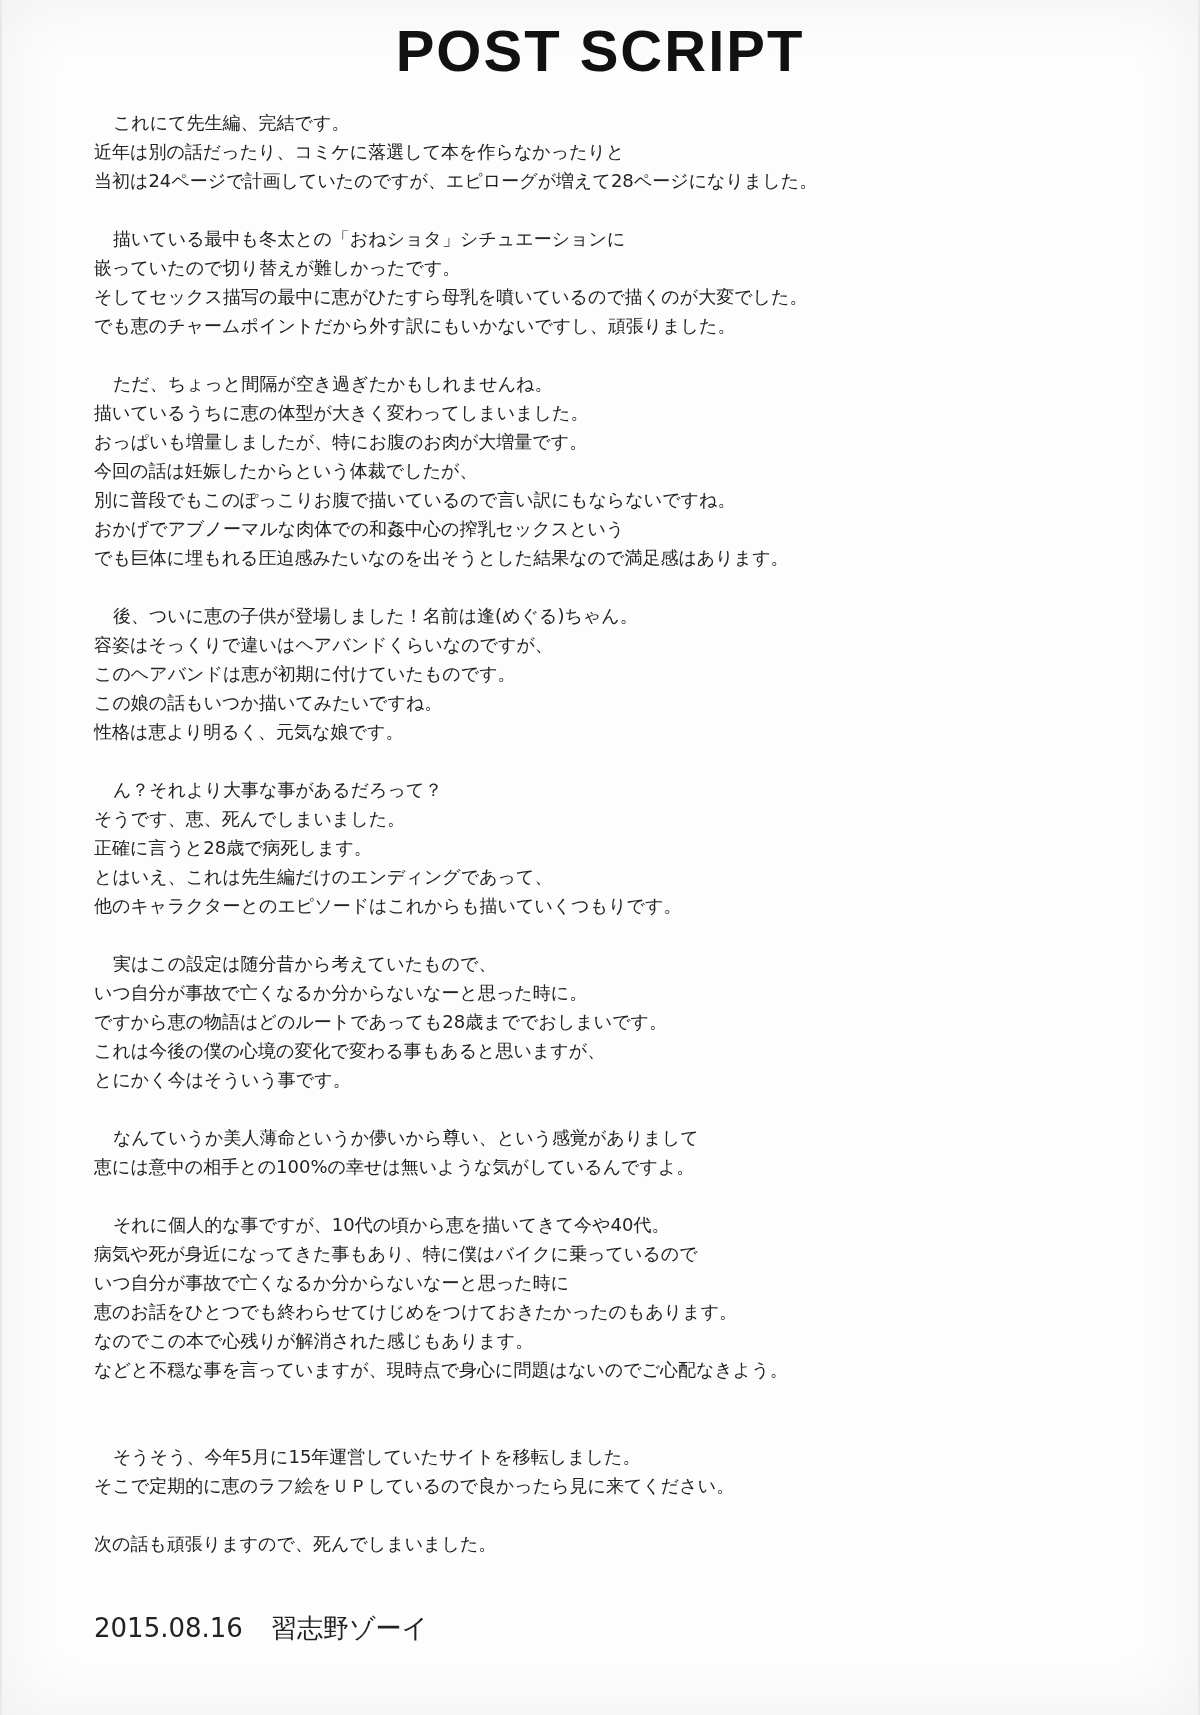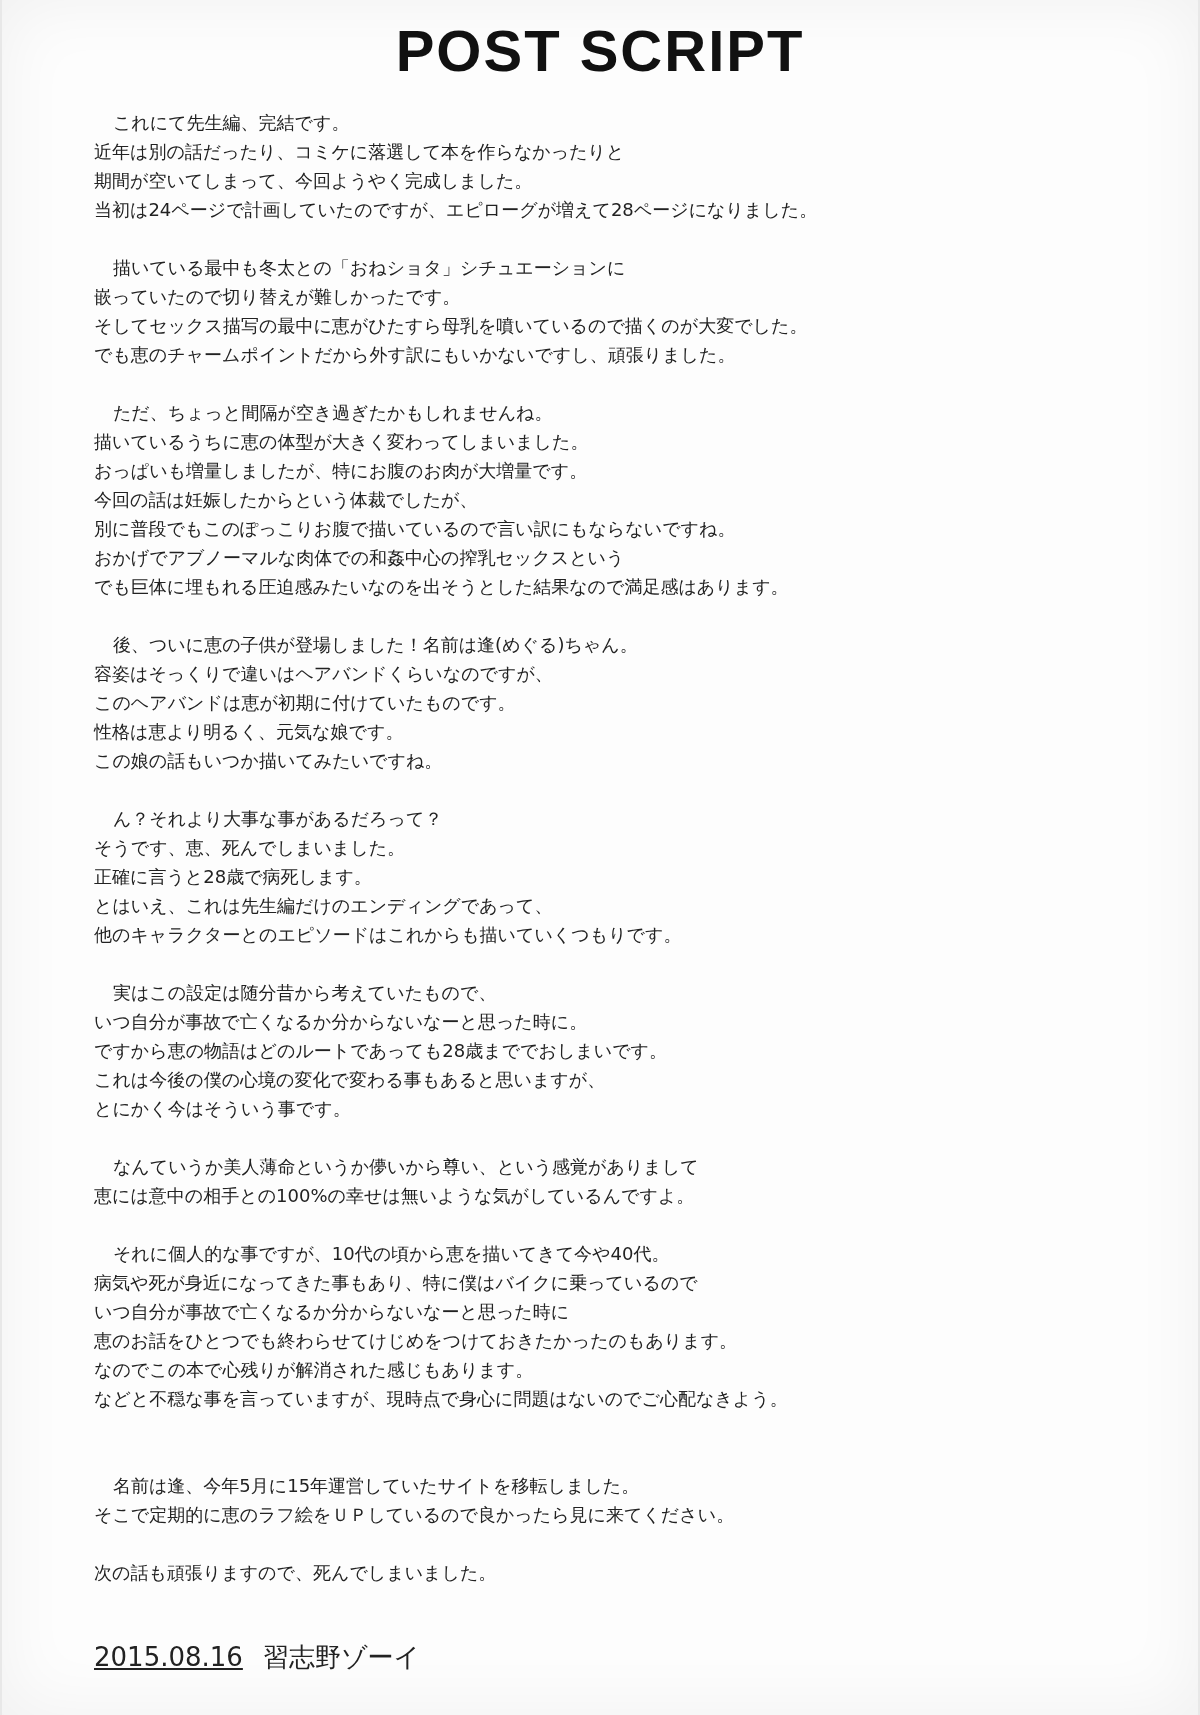--- a/index.html
+++ b/index.html
@@ -70,7 +70,6 @@
       <div class="para">
         <p class="line first">これにて先生編、完結です。</p>
         <p class="line">近年は別の話だったり、コミケに落選して本を作らなかったりと</p>
-        <p class="line">期間が空いてしまって、今回ようやく完成しました。</p>
         <p class="line">当初は24ページで計画していたのですが、エピローグが増えて28ページになりました。</p>
       </div>
       <div class="para">

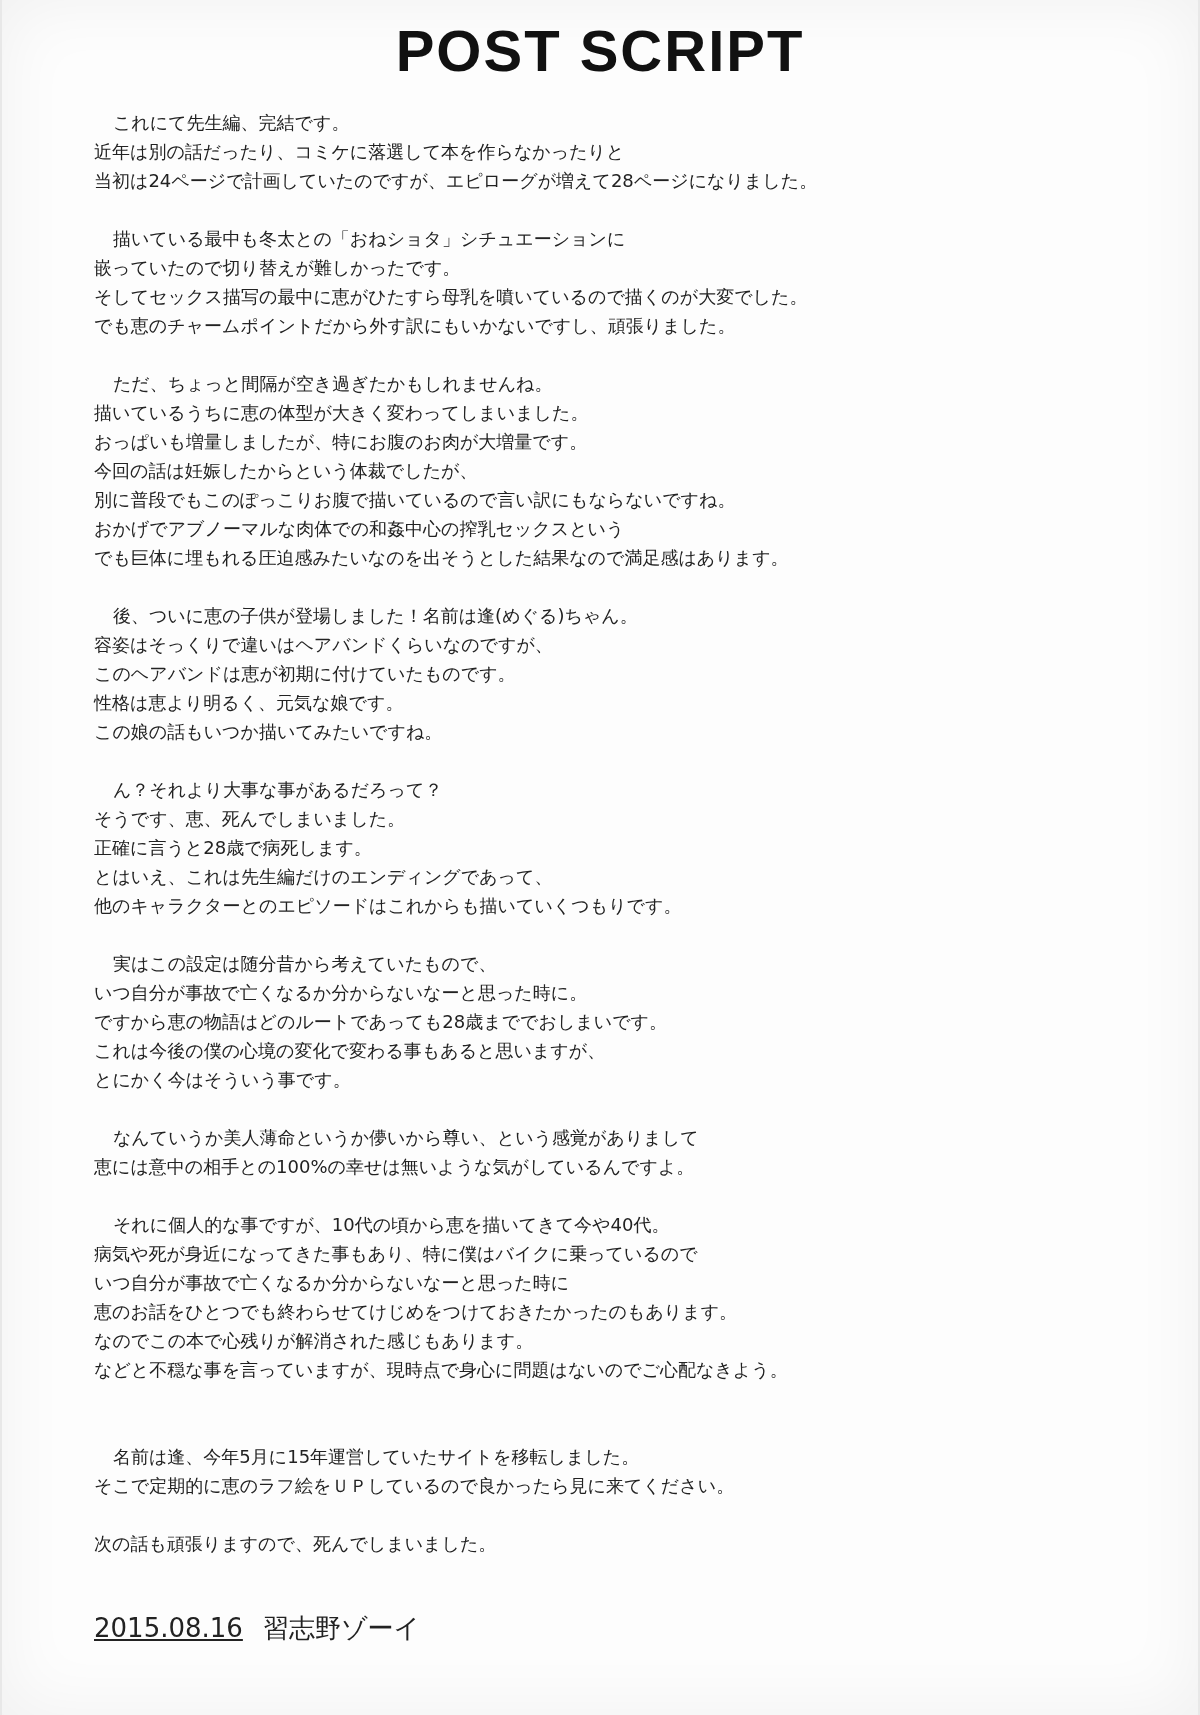--- a/index.html
+++ b/index.html
@@ -91,8 +91,8 @@
         <p class="line first">後、ついに恵の子供が登場しました！名前は逢(めぐる)ちゃん。</p>
         <p class="line">容姿はそっくりで違いはヘアバンドくらいなのですが、</p>
         <p class="line">このヘアバンドは恵が初期に付けていたものです。</p>
+        <p class="line">この娘の話もいつか描いてみたいですね。</p>
         <p class="line">性格は恵より明るく、元気な娘です。</p>
-        <p class="line">この娘の話もいつか描いてみたいですね。</p>
       </div>
       <div class="para">
         <p class="line first">ん？それより大事な事があるだろって？</p>

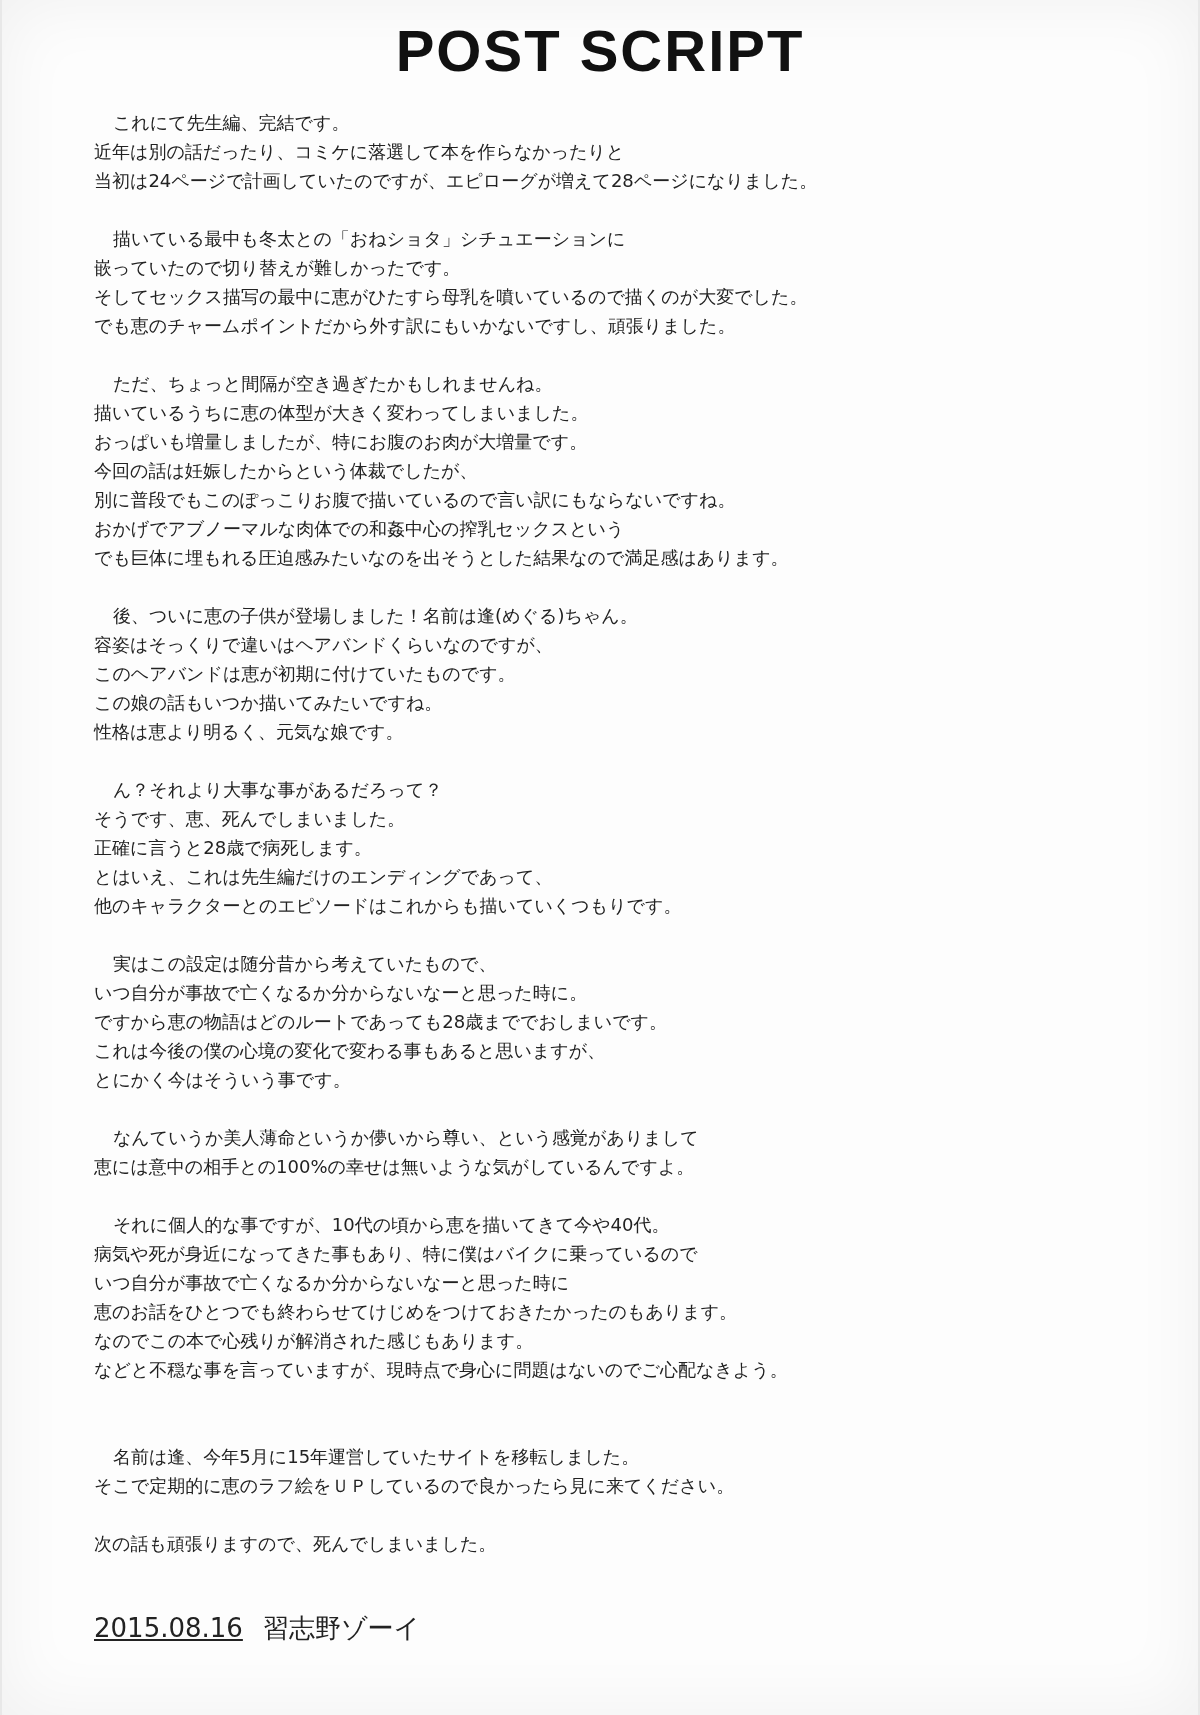--- a/index.html
+++ b/index.html
@@ -121,7 +121,7 @@
         <p class="line">などと不穏な事を言っていますが、現時点で身心に問題はないのでご心配なきよう。</p>
       </div>
       <div class="para">
-        <p class="line first">名前は逢、今年5月に15年運営していたサイトを移転しました。</p>
+        <p class="line first">そうそう、今年5月に15年運営していたサイトを移転しました。</p>
         <p class="line">そこで定期的に恵のラフ絵をＵＰしているので良かったら見に来てください。</p>
       </div>
       <div class="para">

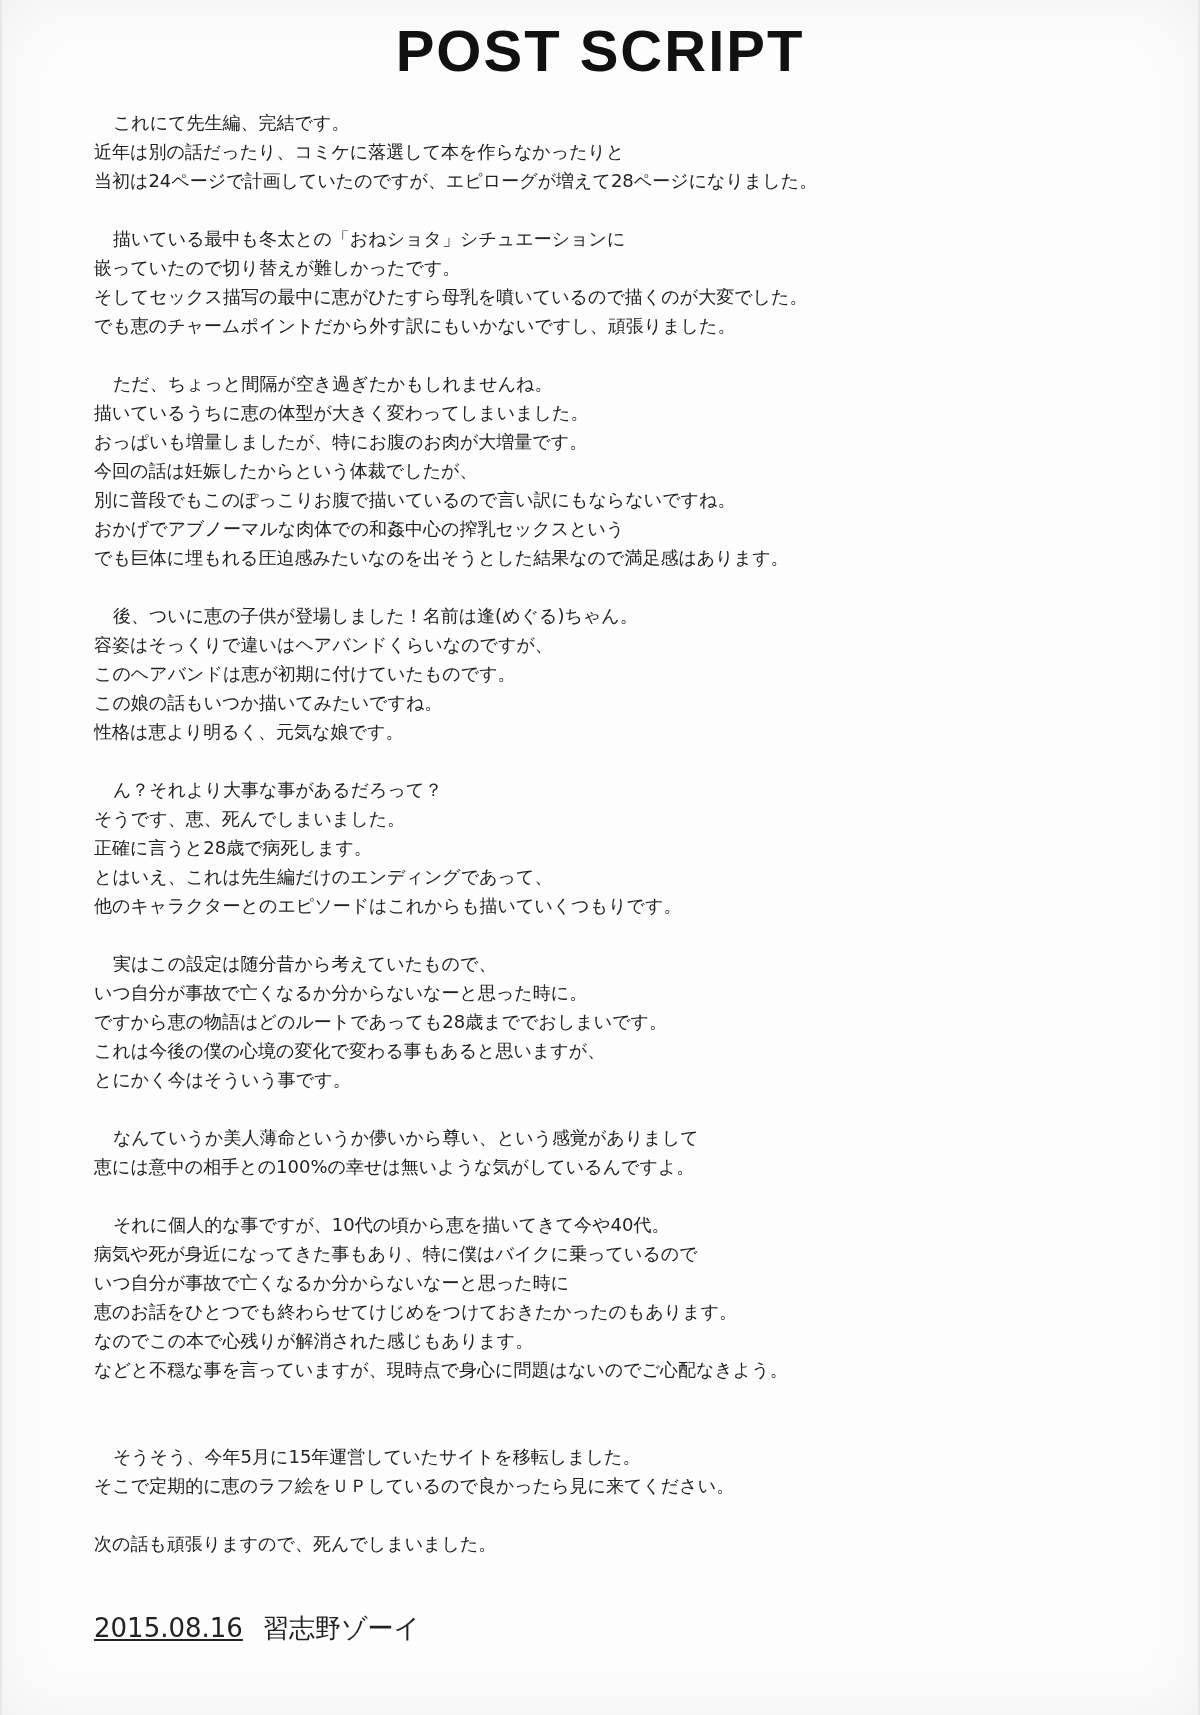--- a/index.html
+++ b/index.html
@@ -56,8 +56,7 @@
     color: #222;
   }
   .signature .date {
-    margin-right: 20px;
-    text-decoration: underline;
+    margin-right: 28px;
   }
 </style>
 </head>

